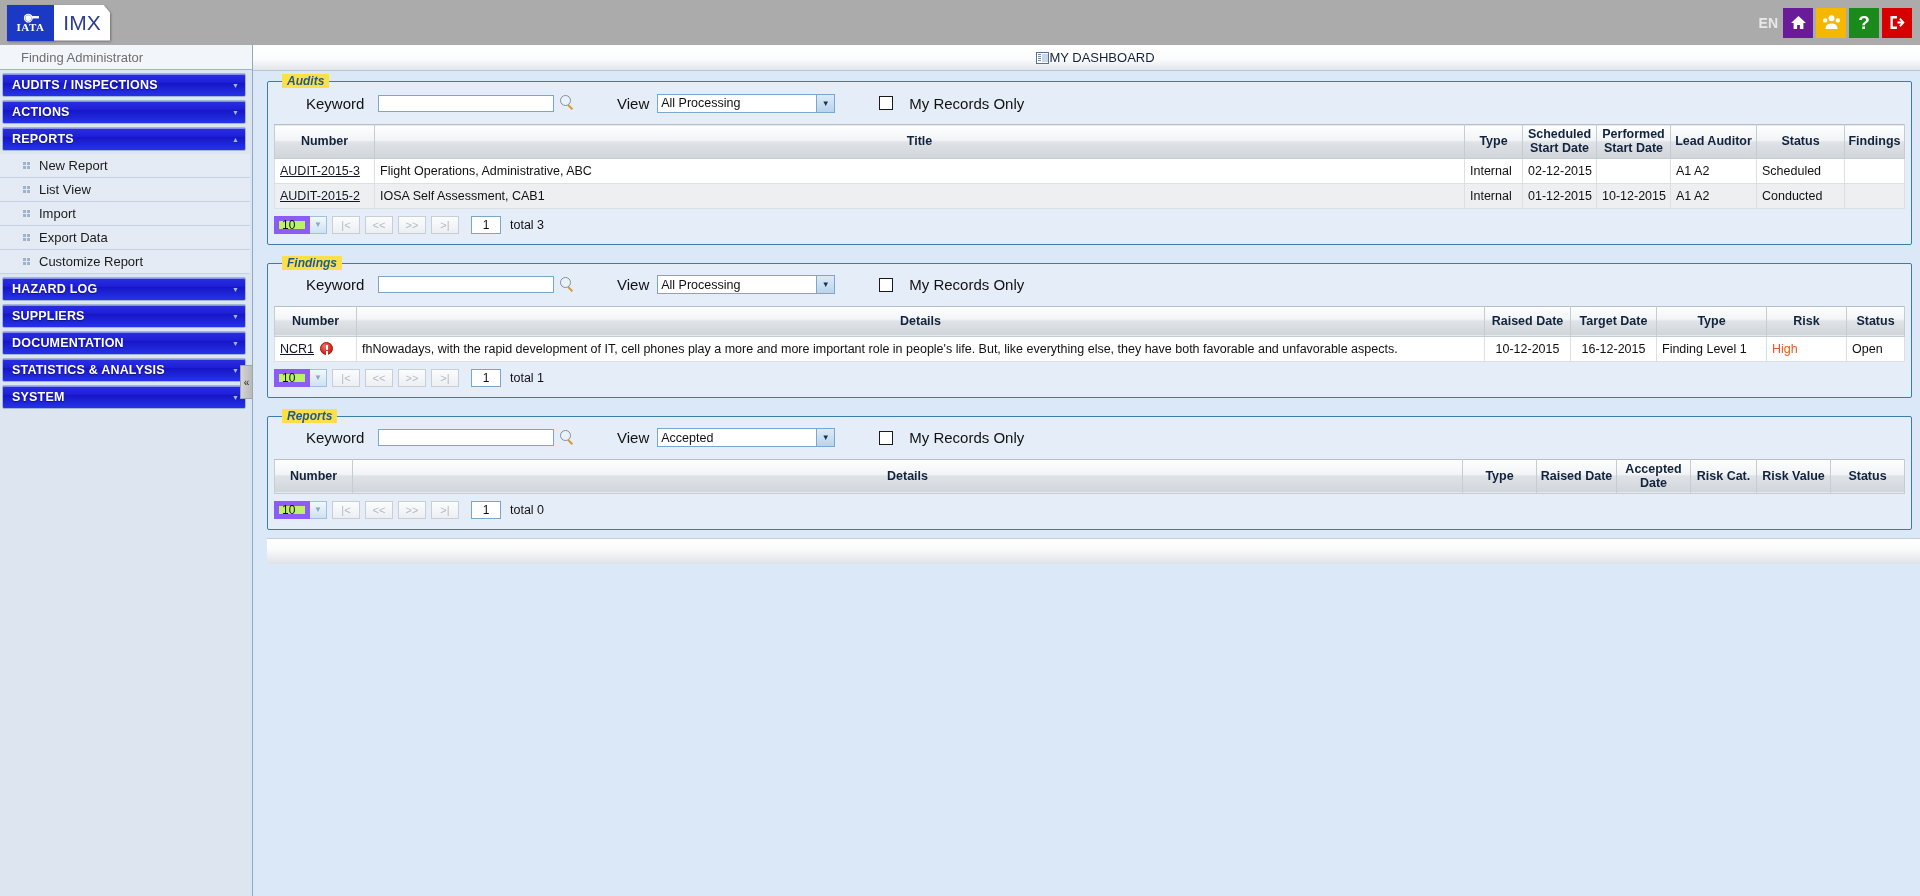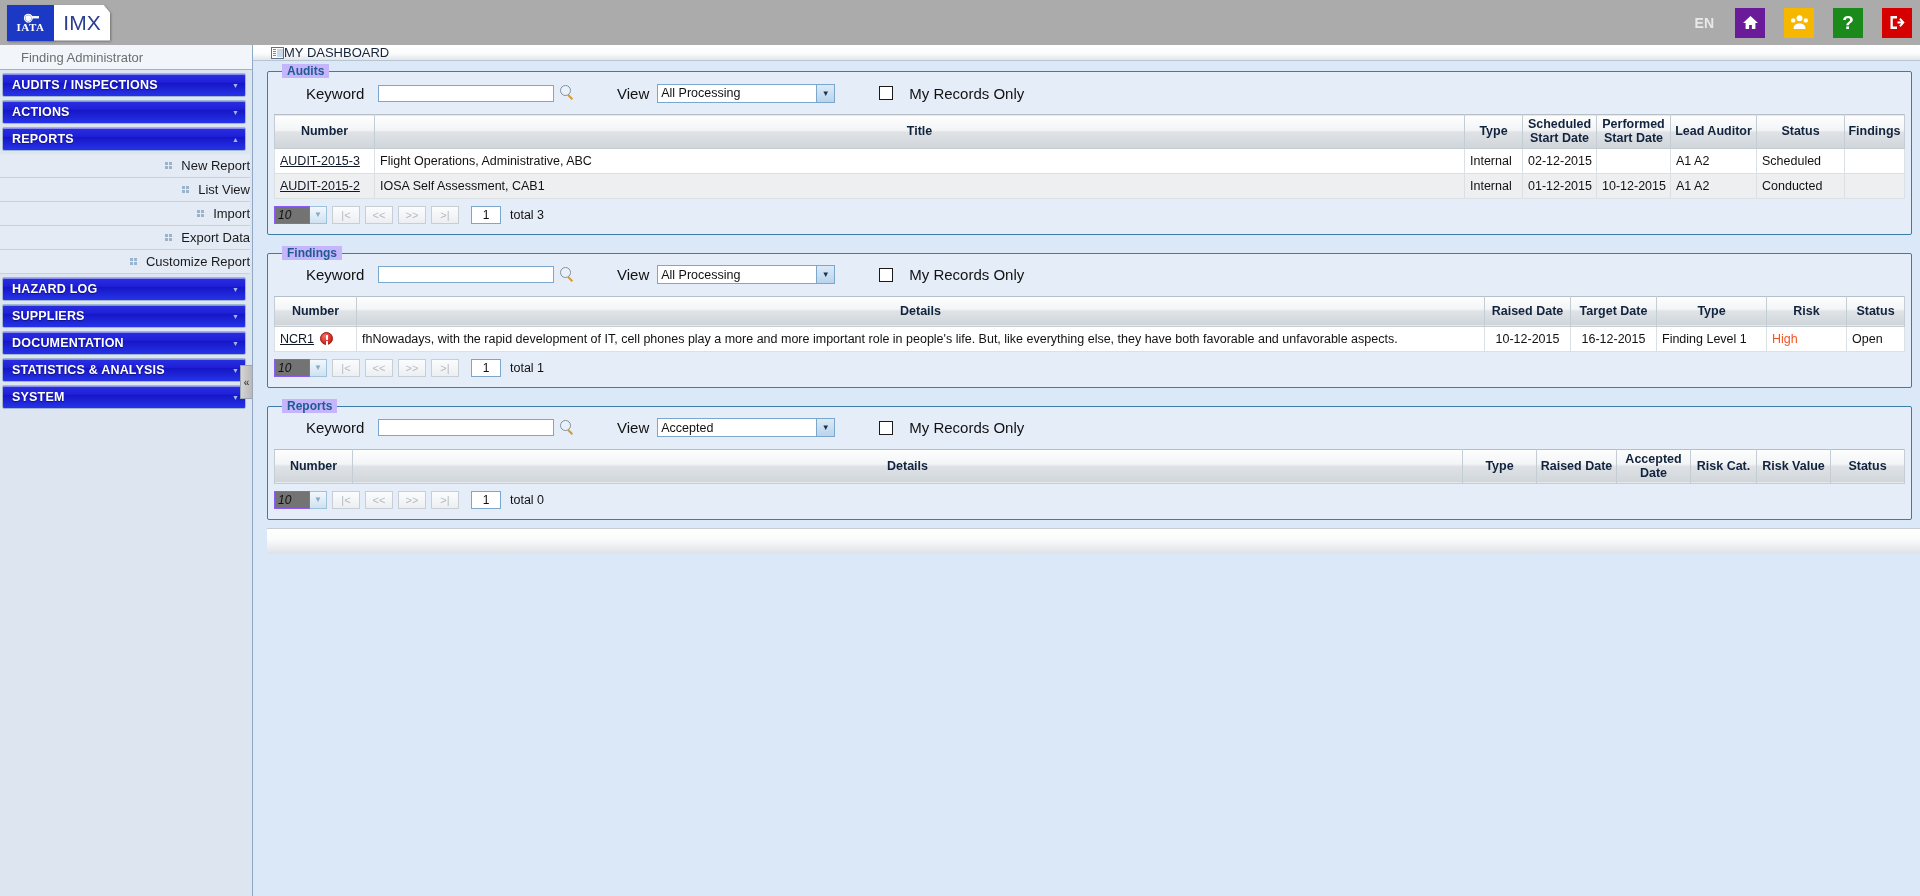--- a/index.html
+++ b/index.html
@@ -68,7 +68,7 @@
     margin-right: 8px;
     display: flex;
     align-items: center;
-    gap: 19px;
+    gap: 3px;
     z-index: 2;
   }
   #lang-label {

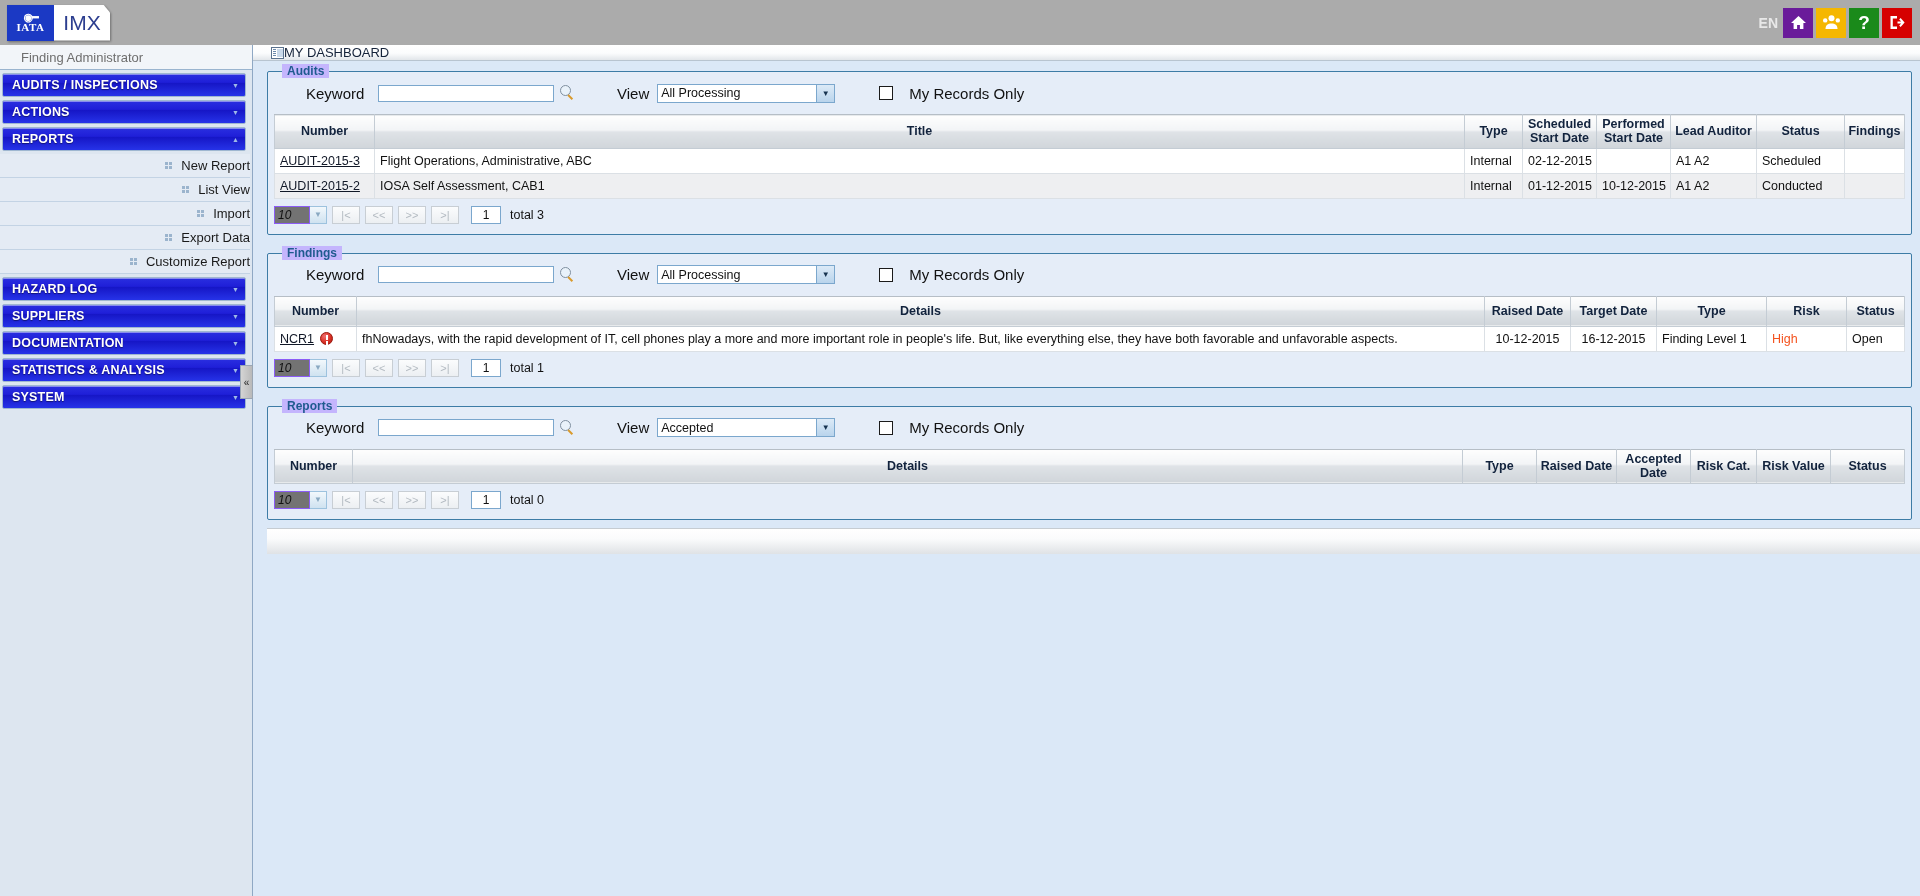--- a/index.html
+++ b/index.html
@@ -178,11 +178,12 @@
   
   #content { flex: 1; position: relative; background: #dbe8f7; }
   #crumb-bar {
-    height: 16px;
+    height: 26px;
     background: linear-gradient(to bottom, #ffffff 0%, #fbfcfd 55%, #e2e6ea 100%);
     border-bottom: 1px solid #b8c4d0;
     display: flex; align-items: center;
     padding-left: 18px;
+    justify-content: center;
   }
   .dash-icon {
     width: 13px; height: 12px;

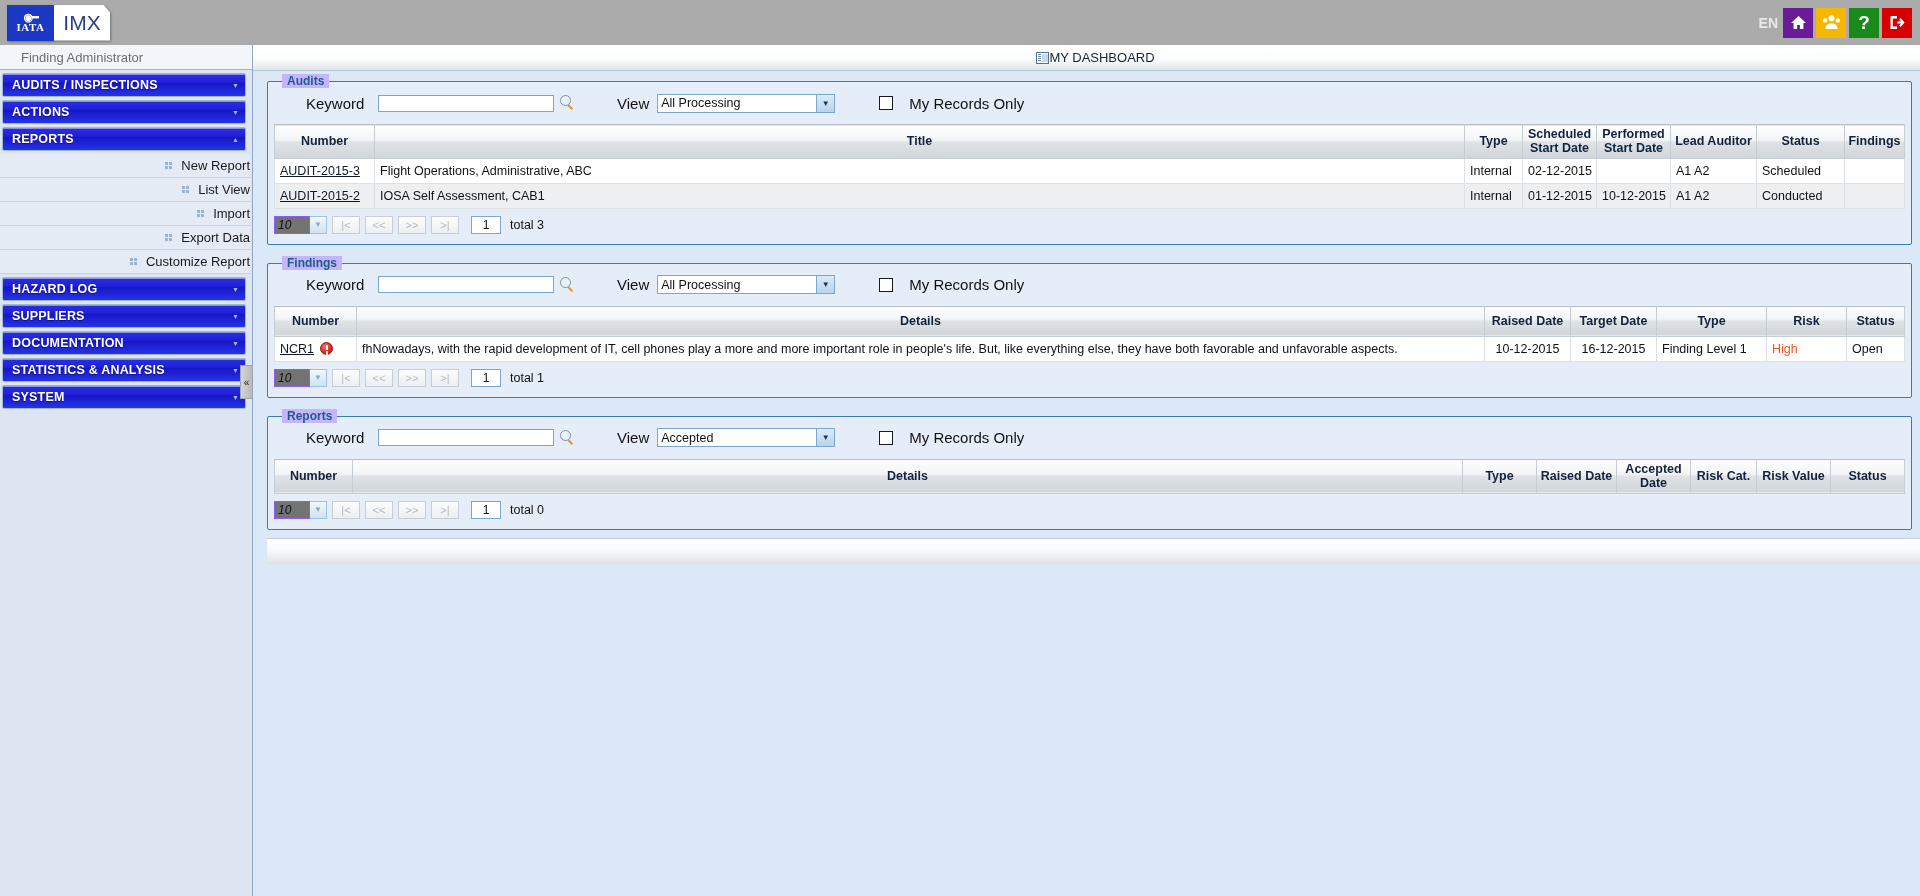--- a/index.html
+++ b/index.html
@@ -214,11 +214,12 @@
   .panel-legend {
     position: absolute;
     top: -8px; left: 14px;
-    background: #c4b5fd;
+    background: #fde047;
     padding: 0 5px;
     color: #1f5b8f;
     font-size: 12px;
     font-weight: bold;
+    font-style: italic;
   }
   .filter-row {
     display: flex; align-items: center;

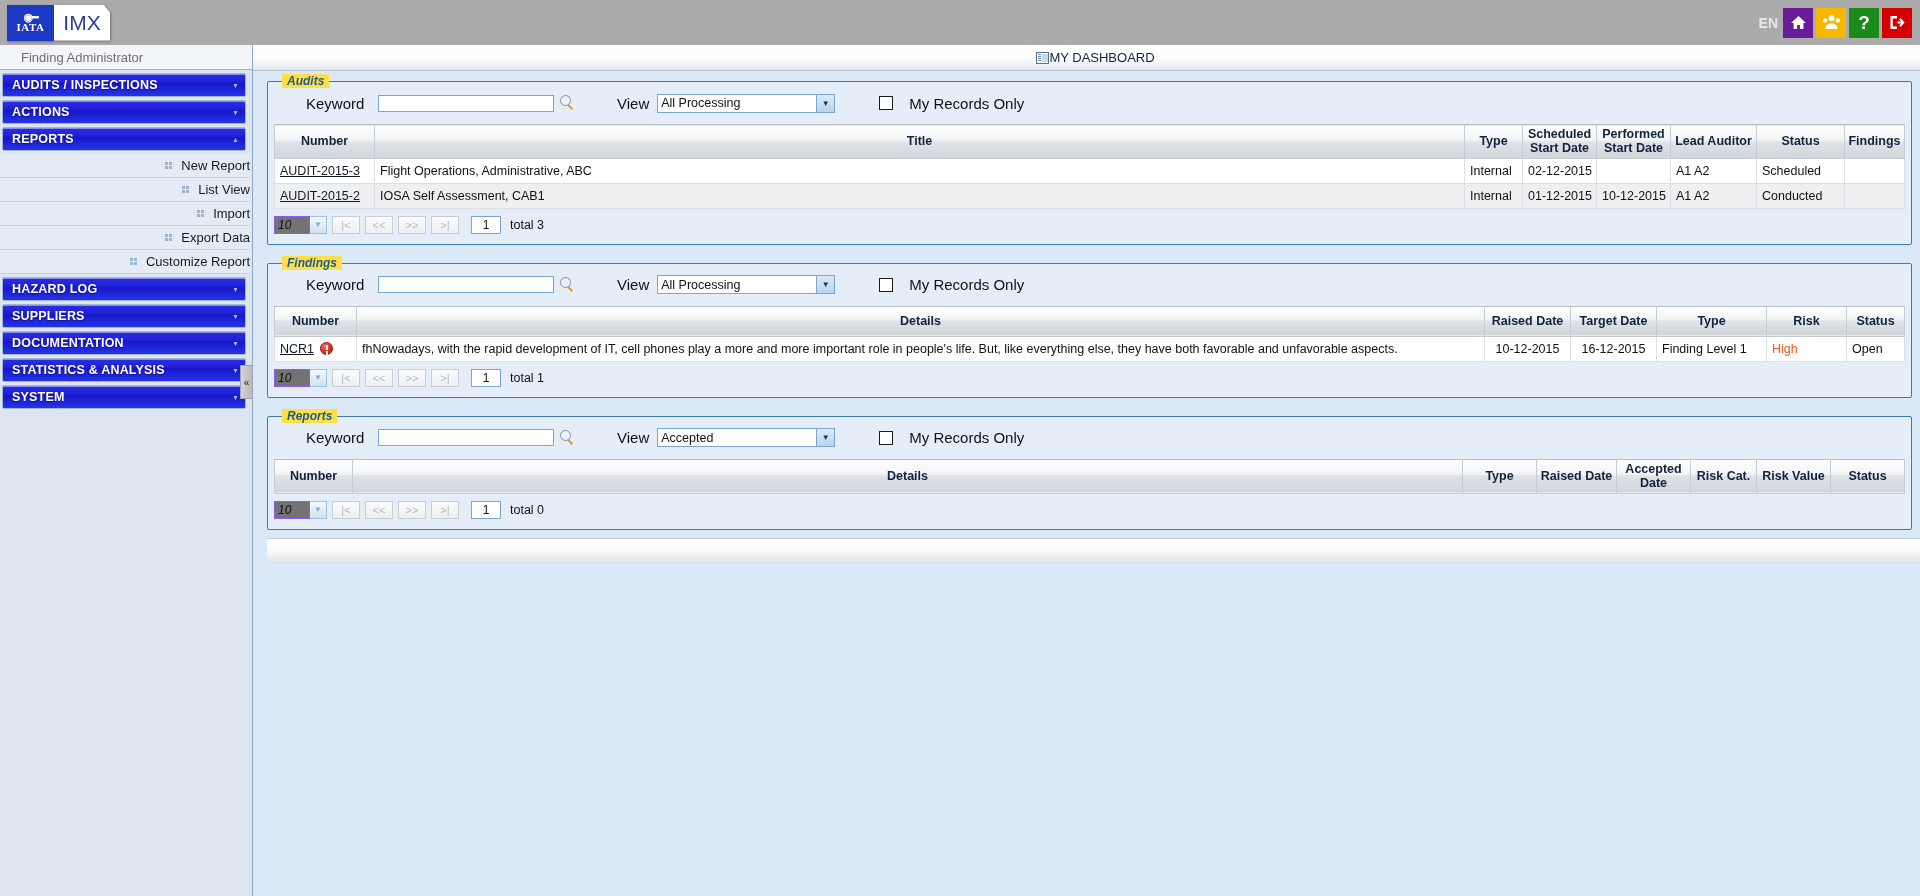--- a/index.html
+++ b/index.html
@@ -143,7 +143,6 @@
     background: #e4ebf4;
     padding-left: 23px;
     cursor: pointer;
-    justify-content: flex-end;
   }
   .nav-sub:first-child { border-top: 1px solid #c3d3e4; }
   .sub-bullet {

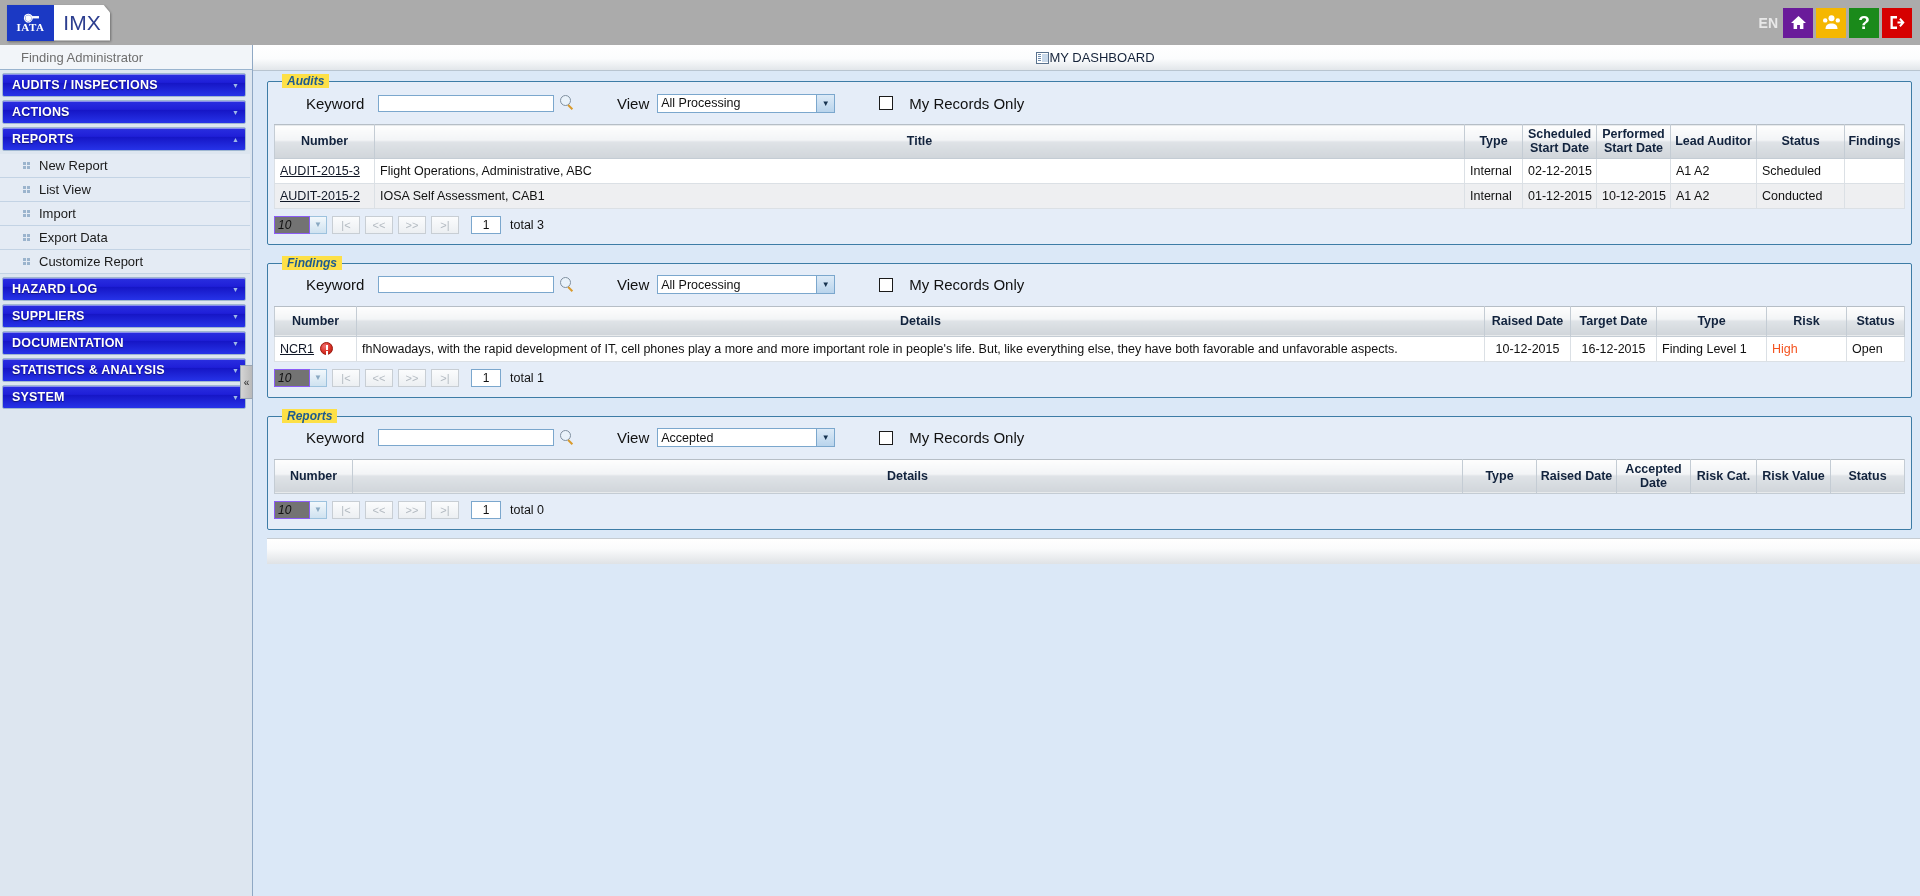--- a/index.html
+++ b/index.html
@@ -361,13 +361,12 @@
   }
   .pg-size-val {
     width: 36px;
-    border: 1px solid #8b5cf6;
-    background: #737373;
+    border: 5px solid #8b5cf6;
+    background: #bef264;
     font-size: 12px;
     display: flex; align-items: center;
     padding-left: 3px;
     color: #111;
-    font-style: italic;
   }
   .pg-size-arrow {
     width: 17px;

